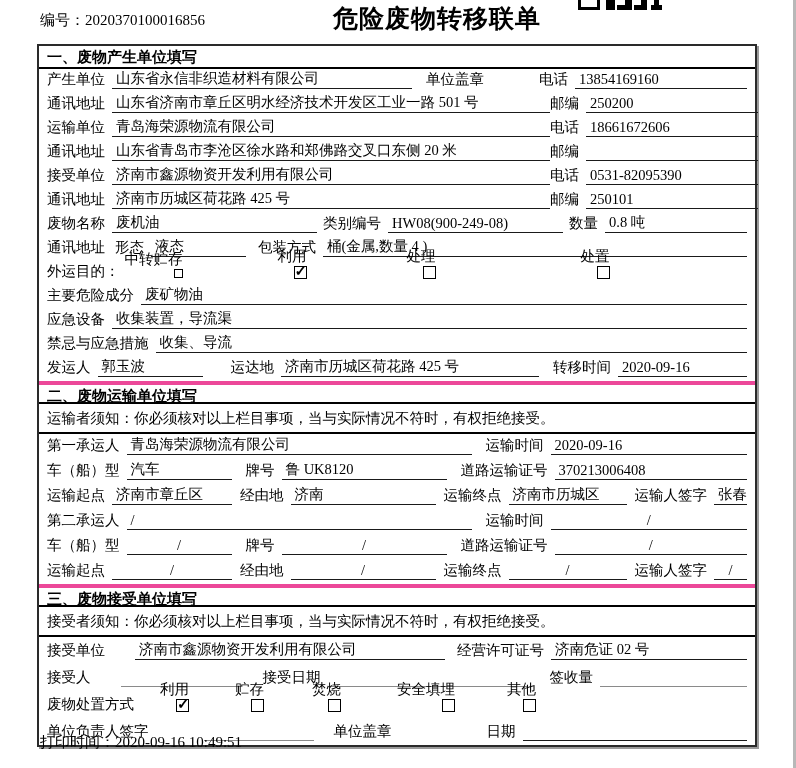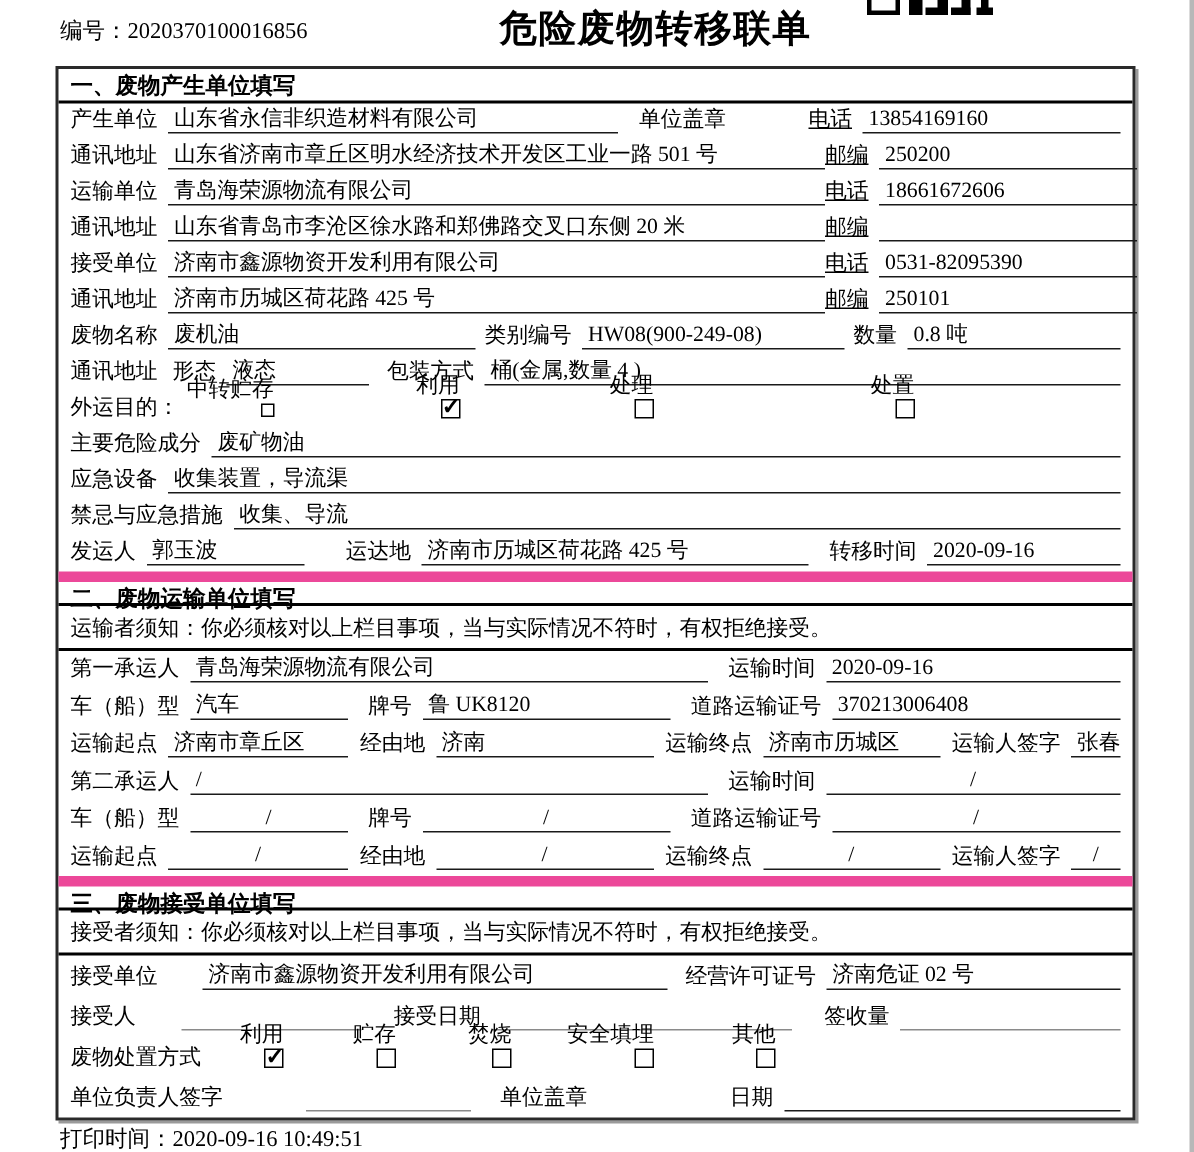--- a/index.html
+++ b/index.html
@@ -44,7 +44,7 @@
   .u.fx{flex:1 1 auto;}
   .u.c{text-align:center;}
   .u.gray{border-bottom-color:#8a8a8a;}
-  .mla{margin-left:auto;text-decoration:underline;}
+  .mla{margin-left:auto;}
   .opt{display:flex;align-items:flex-end;white-space:nowrap;flex-direction:column;}
   .cb{width:13px;height:13px;border:1.6px solid #000;display:inline-block;margin-left:7px;margin-bottom:2px;position:relative;flex-shrink:0;}
   .cb.small{width:9px;height:9px;margin-bottom:3px;}

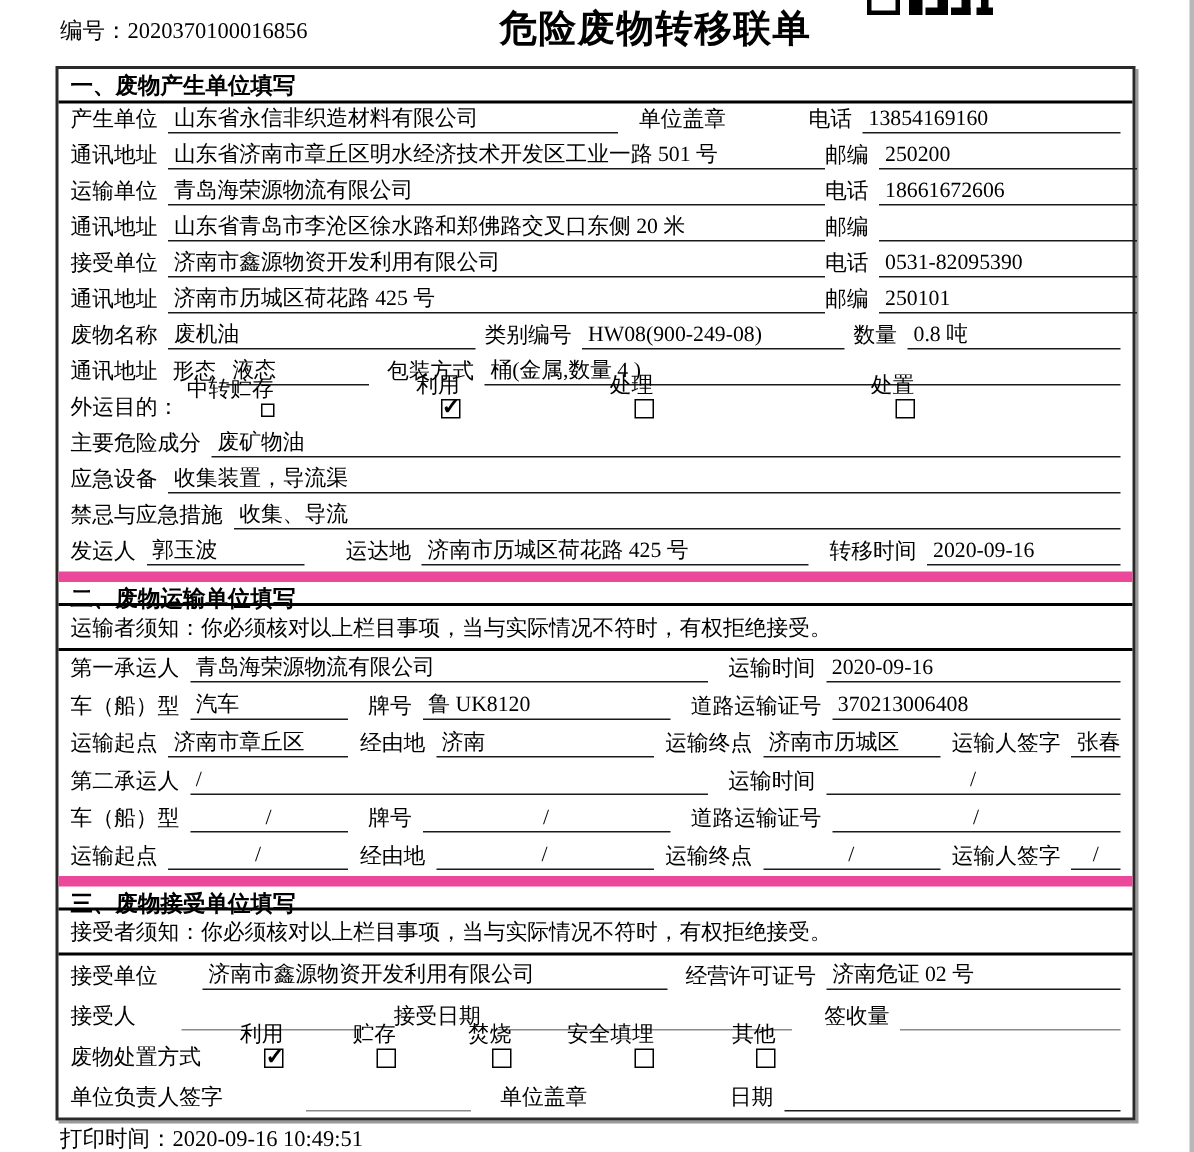--- a/index.html
+++ b/index.html
@@ -33,7 +33,7 @@
     border-bottom:2px solid #000;
     font-family:"Liberation Sans","DejaVu Sans",sans-serif;
   }
-  .sec-title.mid{border-top:7px solid #ec4899;}
+  .sec-title.mid{border-top:4px solid #ec4899;}
   .notice{height:30px;display:flex;align-items:center;padding:0 8px;border-bottom:2px solid #000;font-size:14.5px;}
   .frow{display:flex;align-items:flex-end;padding:0 8px 4px 8px;}
   .s1 .frow{height:24px;}

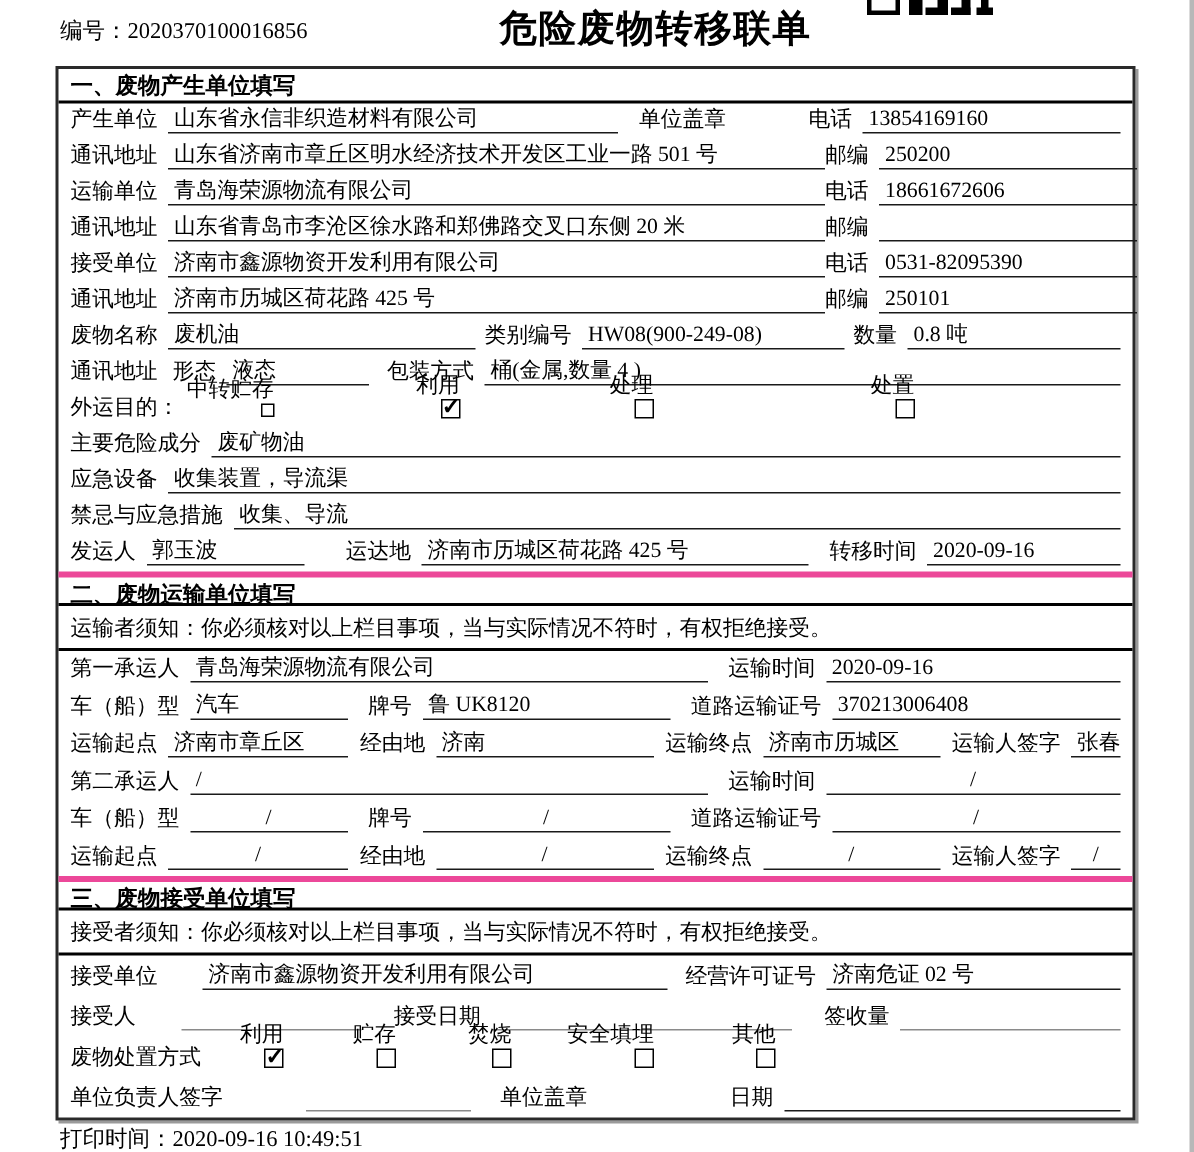--- a/index.html
+++ b/index.html
@@ -273,7 +273,7 @@
         <span class="lb">焚烧</span>
         <span class="cb"></span>
       </span>
-      <span class="opt" style="margin-left:37px">
+      <span class="opt" style="margin-left:56px">
         <span class="lb">安全填埋</span>
         <span class="cb"></span>
       </span>

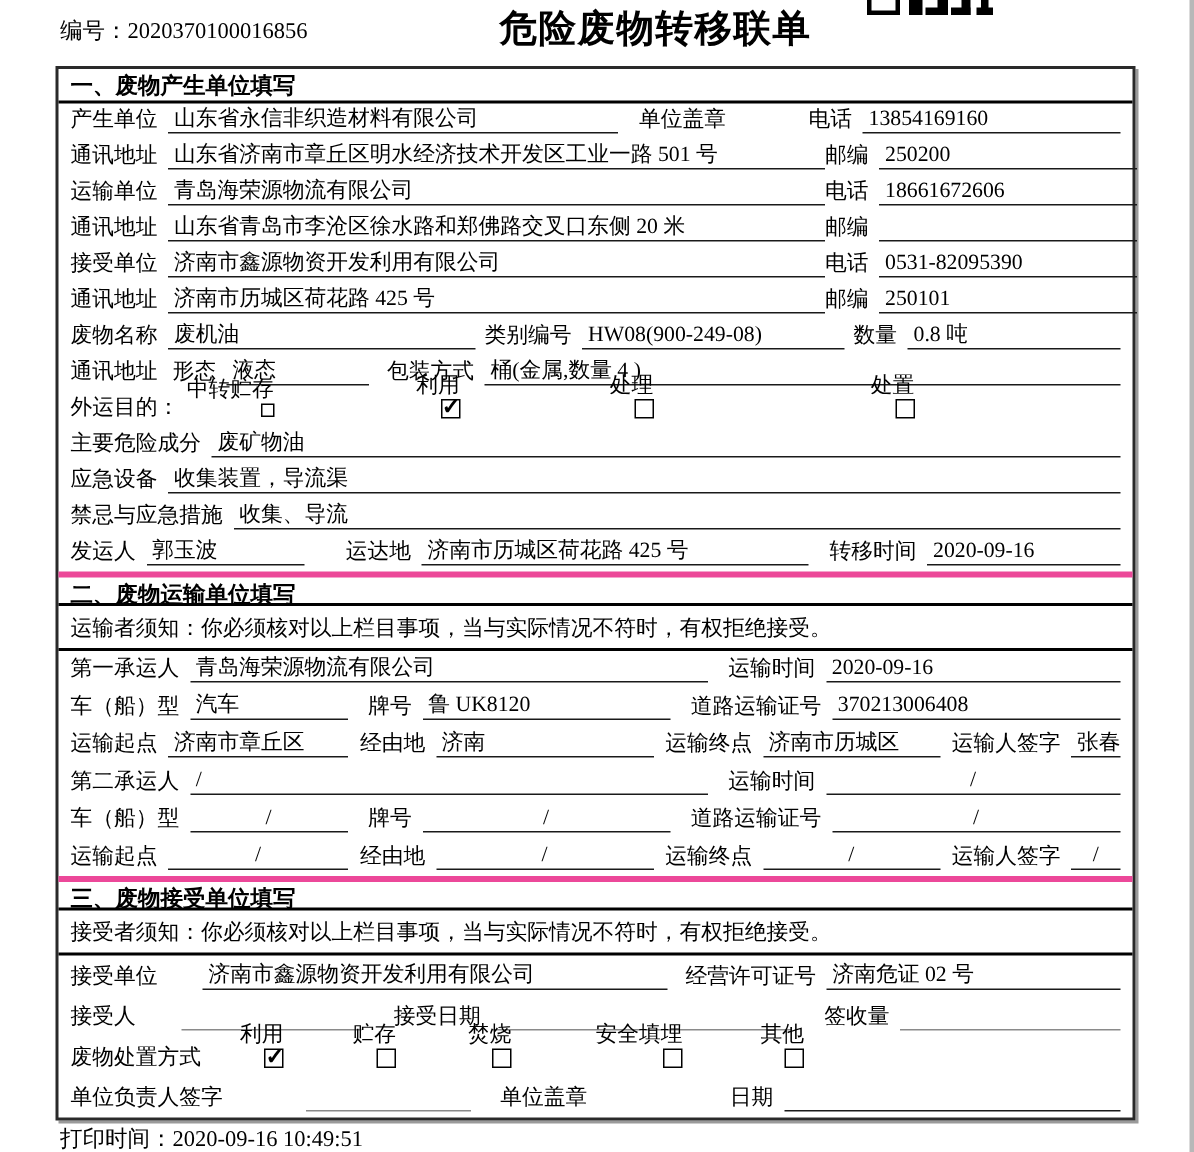--- a/index.html
+++ b/index.html
@@ -49,7 +49,7 @@
   .cb{width:13px;height:13px;border:1.6px solid #000;display:inline-block;margin-left:7px;margin-bottom:2px;position:relative;flex-shrink:0;}
   .cb.small{width:9px;height:9px;margin-bottom:3px;}
   .cb.checked::after{content:"✓";position:absolute;top:-5px;left:0px;font-size:15px;font-weight:bold;}
-  .print-line{position:absolute;left:40px;top:750px;font-size:15px;white-space:nowrap;}
+  .print-line{position:absolute;left:40px;top:733px;font-size:15px;white-space:nowrap;}
   .page-edge{position:absolute;right:0;top:0;width:3px;height:768px;background:#b8b8b8;}
 </style>
 </head>

